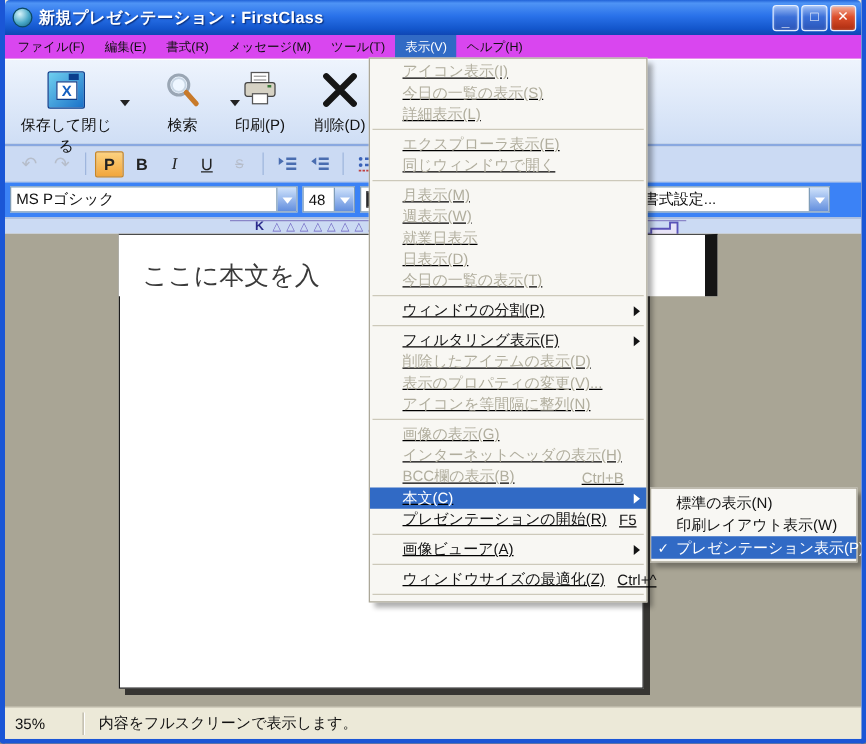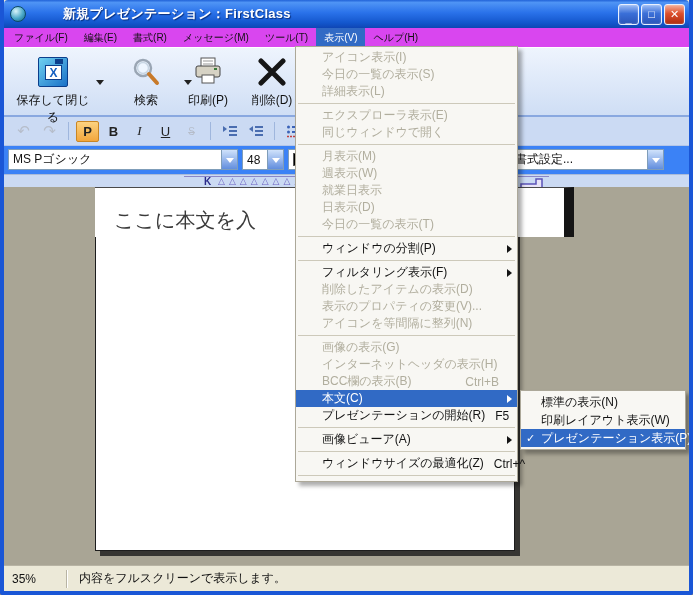--- a/index.html
+++ b/index.html
@@ -16,7 +16,6 @@
     height:28px;flex:0 0 28px;display:flex;align-items:center;padding:0 4px;
     background:linear-gradient(180deg,#2163d8 0%,#4f94f5 9%,#2a72ea 45%,#1356cc 82%,#0f46b4 100%);
     border-radius:4px 4px 0 0;
-    gap:32px;
   }
   .appicon{width:16px;height:16px;border-radius:50%;margin:0 5px 0 2px;
     background:radial-gradient(circle at 35% 30%,#d8f4fa,#49a8c8 55%,#16607e);

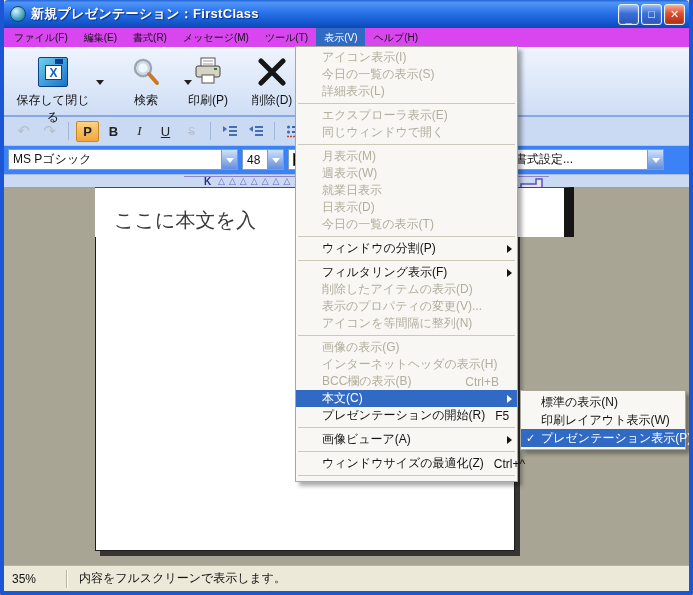--- a/index.html
+++ b/index.html
@@ -86,7 +86,7 @@
   .statdiv{width:1px;height:18px;background:#b8b4a4;box-shadow:1px 0 0 #fff;margin-right:12px;}
   
   .menupopup{position:absolute;left:291px;top:46px;width:223px;z-index:20;
-    background:#f8f7f3;border:1px solid #aca899;box-shadow:4px 4px 4px rgba(0,0,0,.32);padding:2px 0;}
+    background:#f8f7f3;border:1px solid #aca899;box-shadow:4px 4px 4px rgba(0,0,0,.32);padding:2px 0;text-decoration:underline;}
   .mi{height:17px;display:flex;align-items:center;padding:0 18px 0 26px;font-size:12px;
     position:relative;white-space:nowrap;}
   .mi.dis{color:#b1ae9e;}

